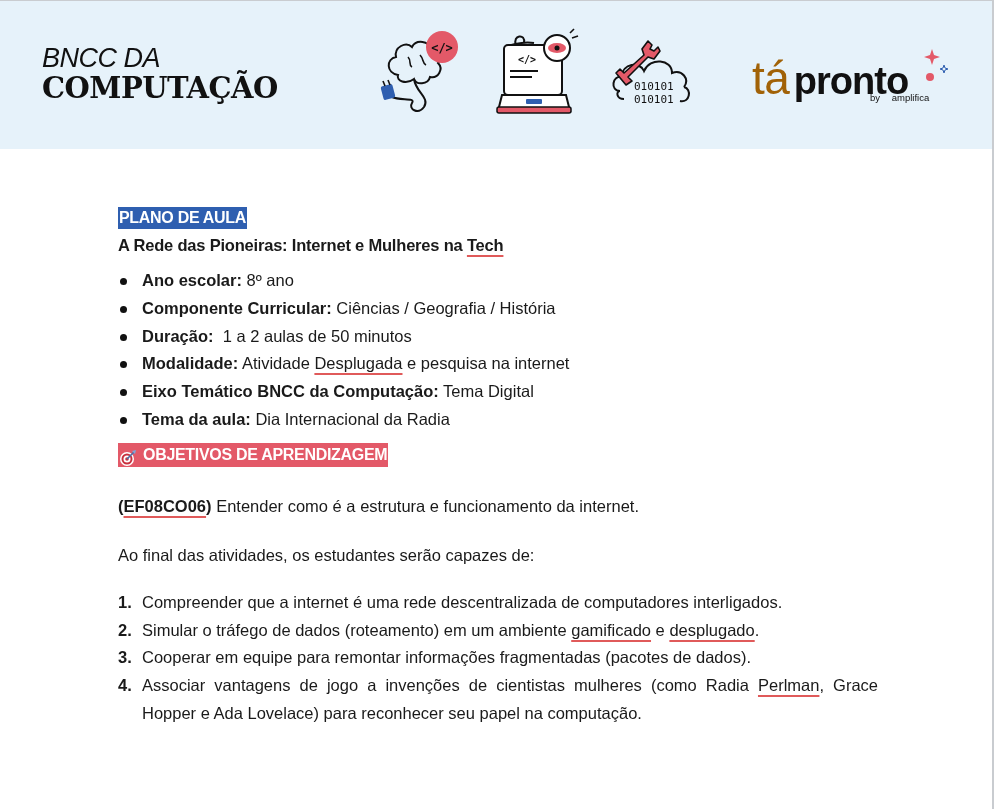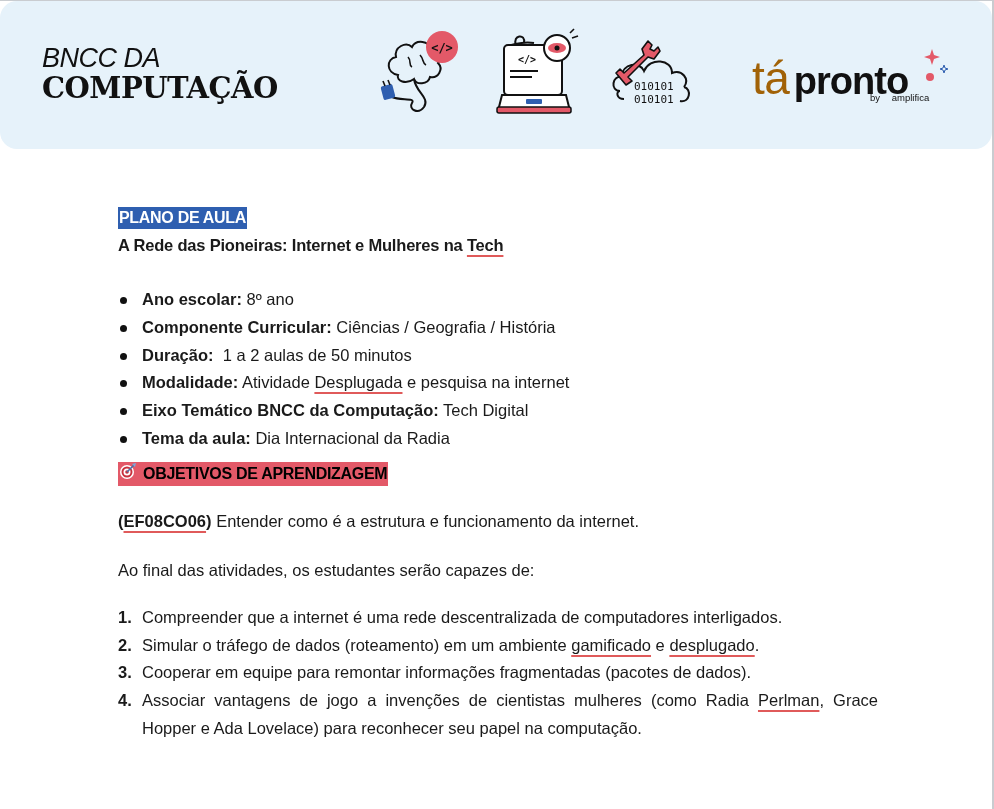--- a/index.html
+++ b/index.html
@@ -6,7 +6,7 @@
   html, body { width: 994px; height: 809px; overflow: hidden; background: #ffffff; }
   body { font-family: "Liberation Sans", "DejaVu Sans", sans-serif; color: #1a1a1a; position: relative; }
   .page { position: absolute; left: 0; top: 0; width: 994px; height: 809px; border-top: 1px solid #c9ccd0; border-right: 2px solid #c9ccd0; overflow: hidden; }
-  .header { position: absolute; left: 0; top: 0; width: 992px; height: 148px; background: #e6f2fa; border-radius: 17px; }
+  .header { position: absolute; left: 0; top: 0; width: 992px; height: 148px; background: #e6f2fa; }
   .brand { position: absolute; left: 42px; top: 44px; }
   .brand .l1 { font-family: "Liberation Sans", sans-serif; font-weight: 300; font-style: italic; font-size: 27px; letter-spacing: -0.5px; color: #111; line-height: 26px; -webkit-text-stroke: 0px; font-weight: normal; }
   .brand .l2 { font-family: "DejaVu Serif", serif; font-weight: bold; font-size: 29px; letter-spacing: -0.5px; color: #111; line-height: 32px; transform: scaleY(1.05); transform-origin: left top; }

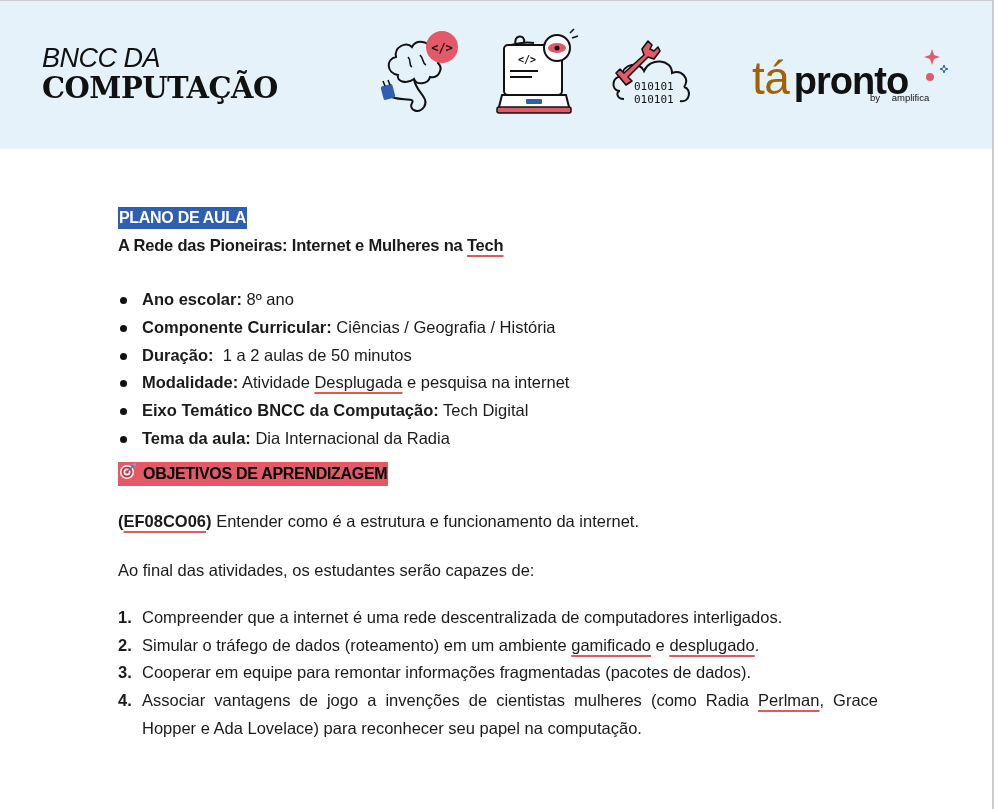--- a/index.html
+++ b/index.html
@@ -20,7 +20,7 @@
   .hl-blue { display: inline-block; background: #2f5fb0; color: #fff; font-weight: bold; font-size: 16px; padding: 0 1px; line-height: 22px; letter-spacing: -0.3px; }
   .title { font-weight: bold; font-size: 16.5px; margin-top: 6px; line-height: 20px; letter-spacing: -0.2px; }
   .spell { text-decoration: underline; text-decoration-color: #e05a5a; text-decoration-thickness: 2px; text-underline-offset: 4px; }
-  ul.info { list-style: none; margin-top: 31px; }
+  ul.info { list-style: none; margin-top: 12px; }
   ul.info li { position: relative; padding-left: 24px; line-height: 27.8px; font-size: 16.5px; }
   ul.info li::before { content: ""; position: absolute; left: 2px; top: 11px; width: 7px; height: 7px; border-radius: 50%; background: #111; }
   ul.info li b { font-weight: bold; }

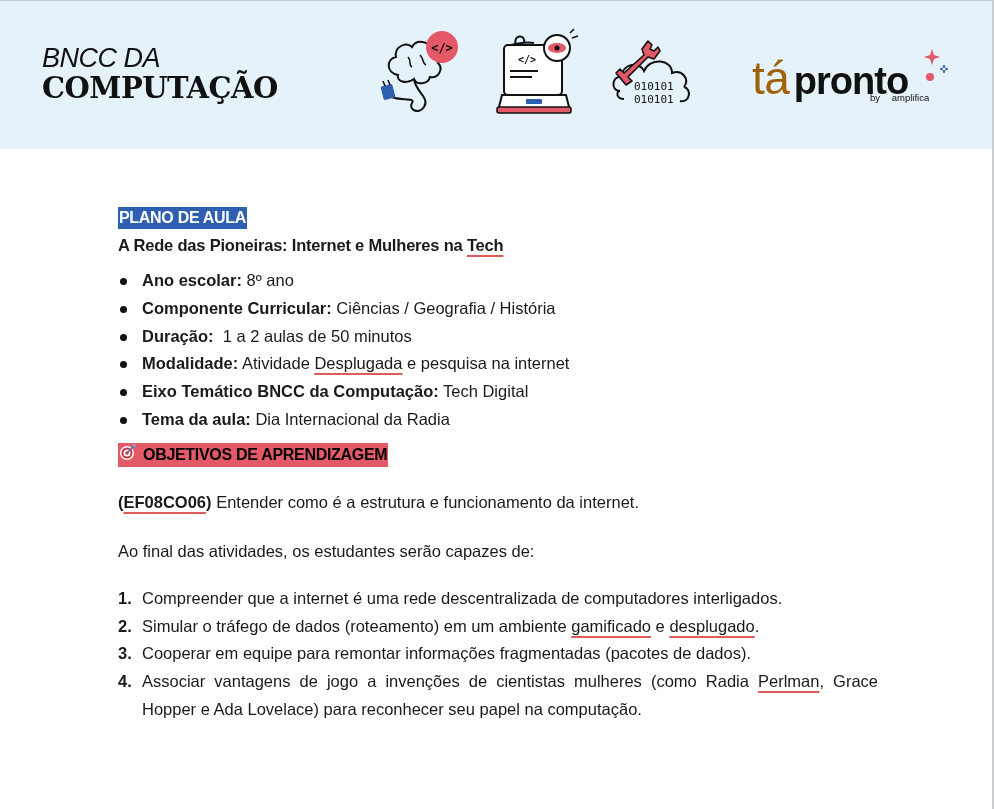--- a/index.html
+++ b/index.html
@@ -107,7 +107,7 @@
       <li><b>Componente Curricular:</b><span> Ciências / Geografia / História</span></li>
       <li><b>Duração:</b><span style="white-space:pre">  1 a 2 aulas de 50 minutos</span></li>
       <li><b>Modalidade:</b><span style="white-space:pre"> Atividade </span><span class="spell">Desplugada</span><span style="white-space:pre"> e pesquisa na internet</span></li>
-      <li><b>Eixo Temático BNCC da Computação:</b><span> Tech Digital</span></li>
+      <li><b>Eixo Temático BNCC da Computação:</b><span> Tema Digital</span></li>
       <li><b>Tema da aula:</b><span> Dia Internacional da Radia</span></li>
     </ul>
 

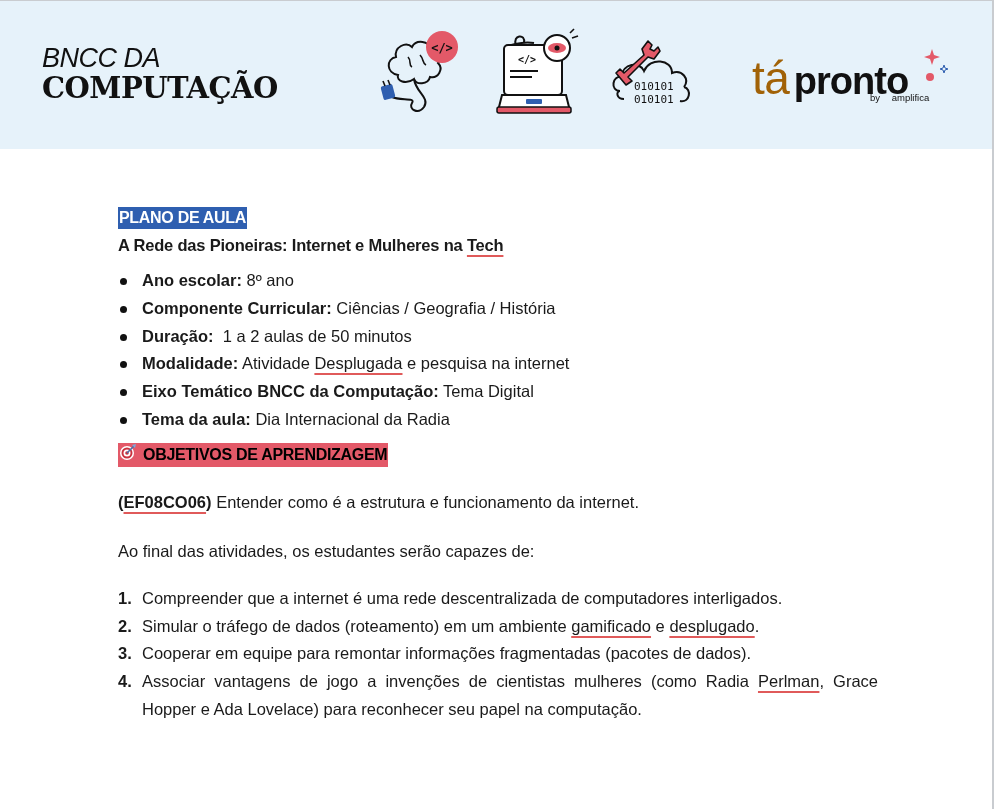--- a/index.html
+++ b/index.html
@@ -24,7 +24,7 @@
   ul.info li { position: relative; padding-left: 24px; line-height: 27.8px; font-size: 16.5px; }
   ul.info li::before { content: ""; position: absolute; left: 2px; top: 11px; width: 7px; height: 7px; border-radius: 50%; background: #111; }
   ul.info li b { font-weight: bold; }
-  .hl-red { display: inline-flex; align-items: flex-start; background: #e35968; color: #000000; font-weight: bold; font-size: 16px; padding: 0 1px; line-height: 24px; margin-top: 9px; letter-spacing: -0.3px; }
+  .hl-red { display: inline-flex; align-items: flex-end; background: #e35968; color: #ffffff; font-weight: bold; font-size: 16px; padding: 0 1px; line-height: 24px; margin-top: 9px; letter-spacing: -0.3px; }
   .hl-red svg { margin-right: 6px; }
   .code-line { margin-top: 23px; line-height: 24px; }
   .code-line b { font-weight: bold; }

